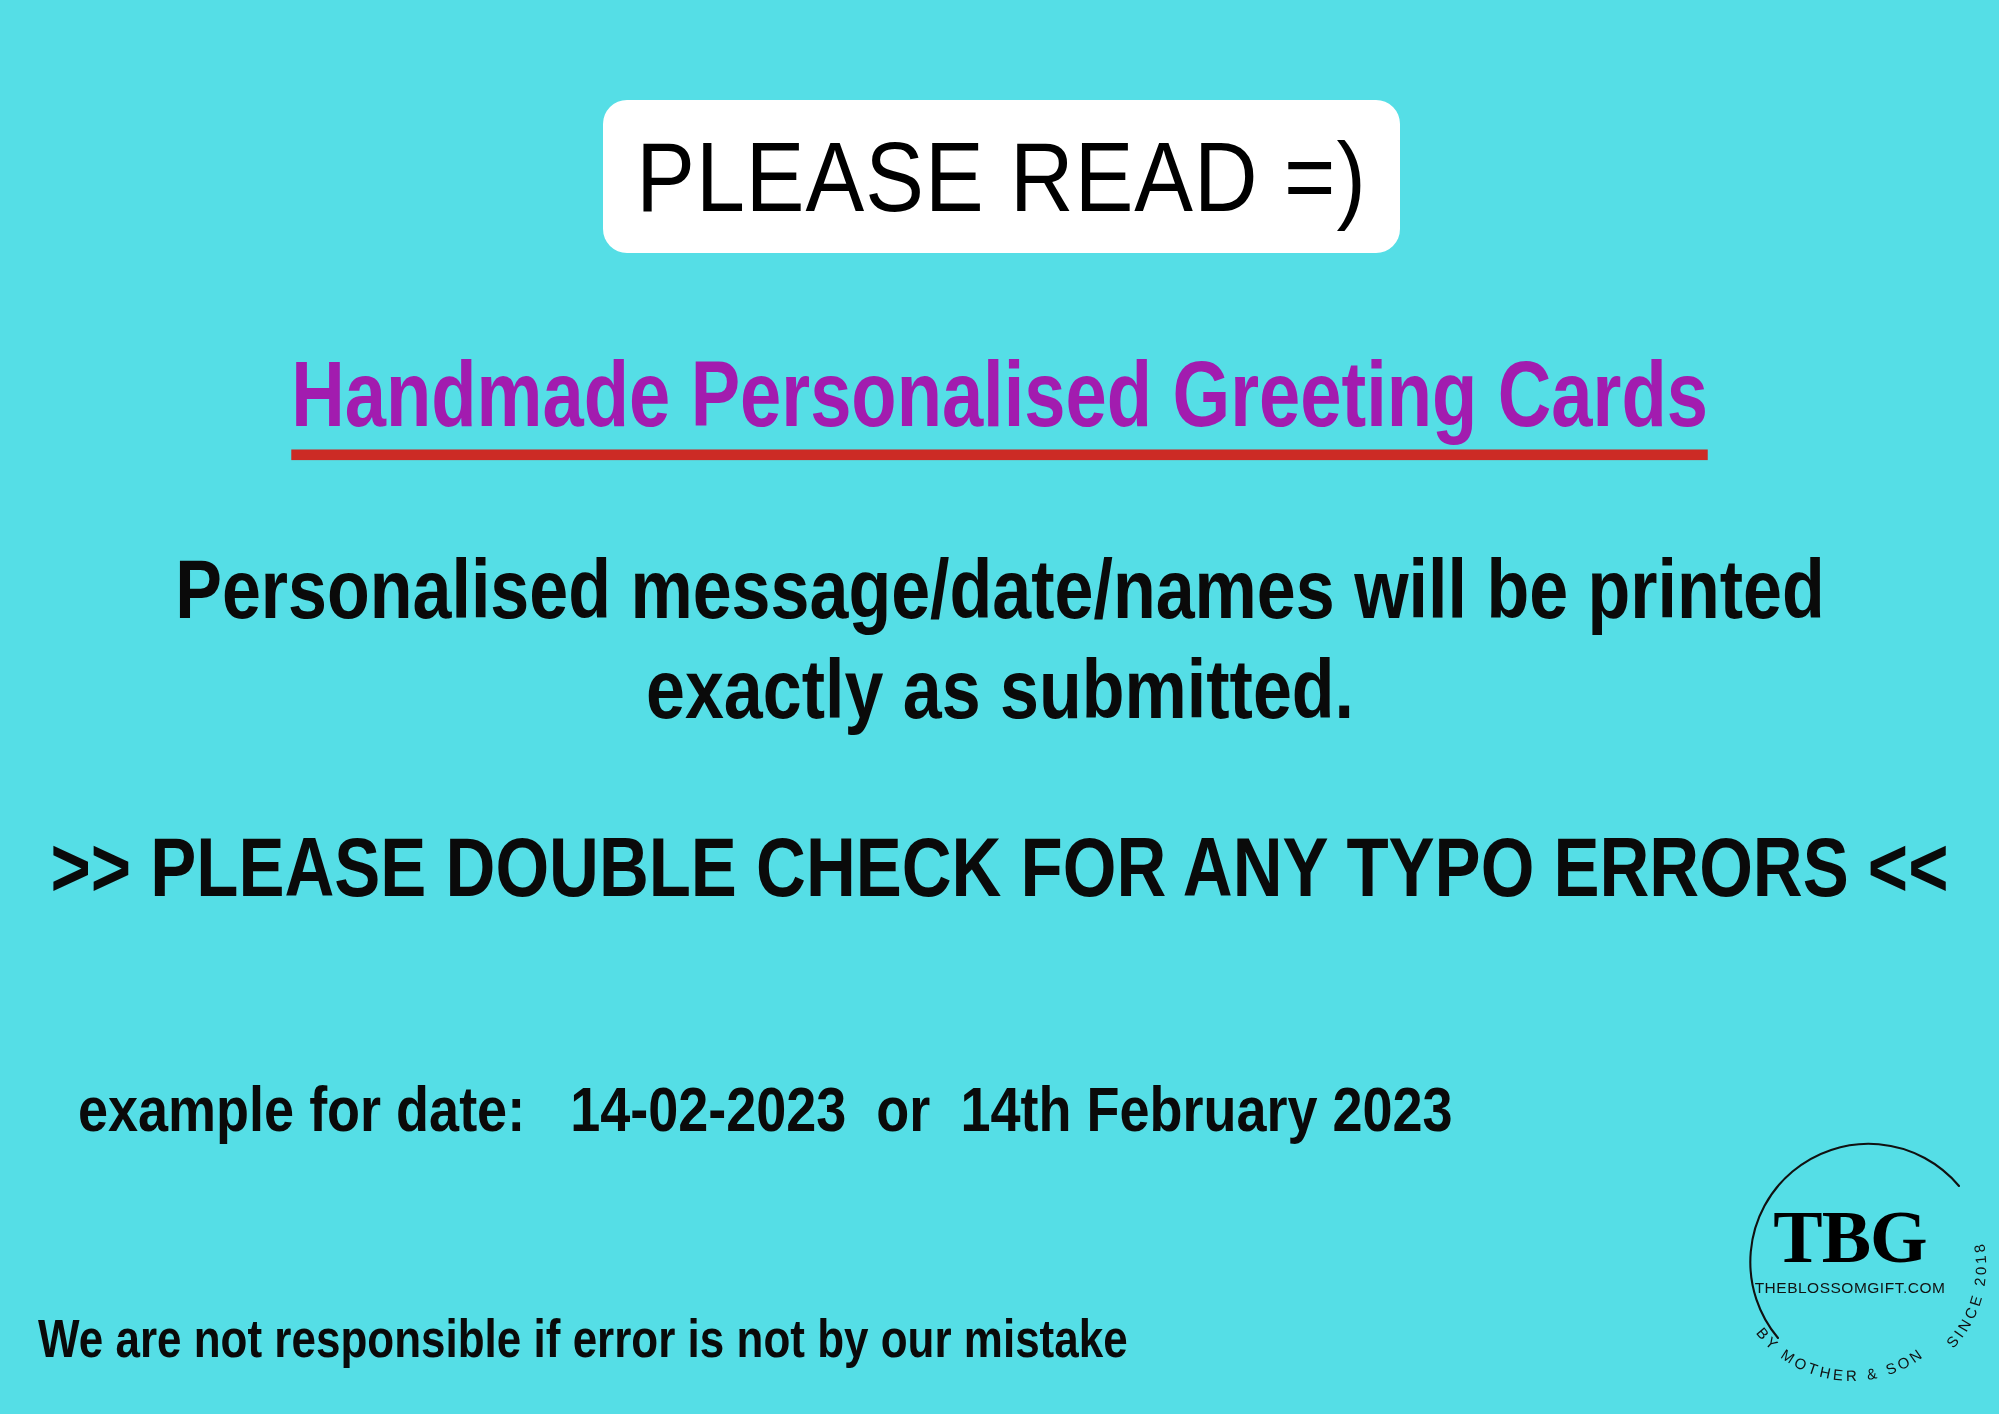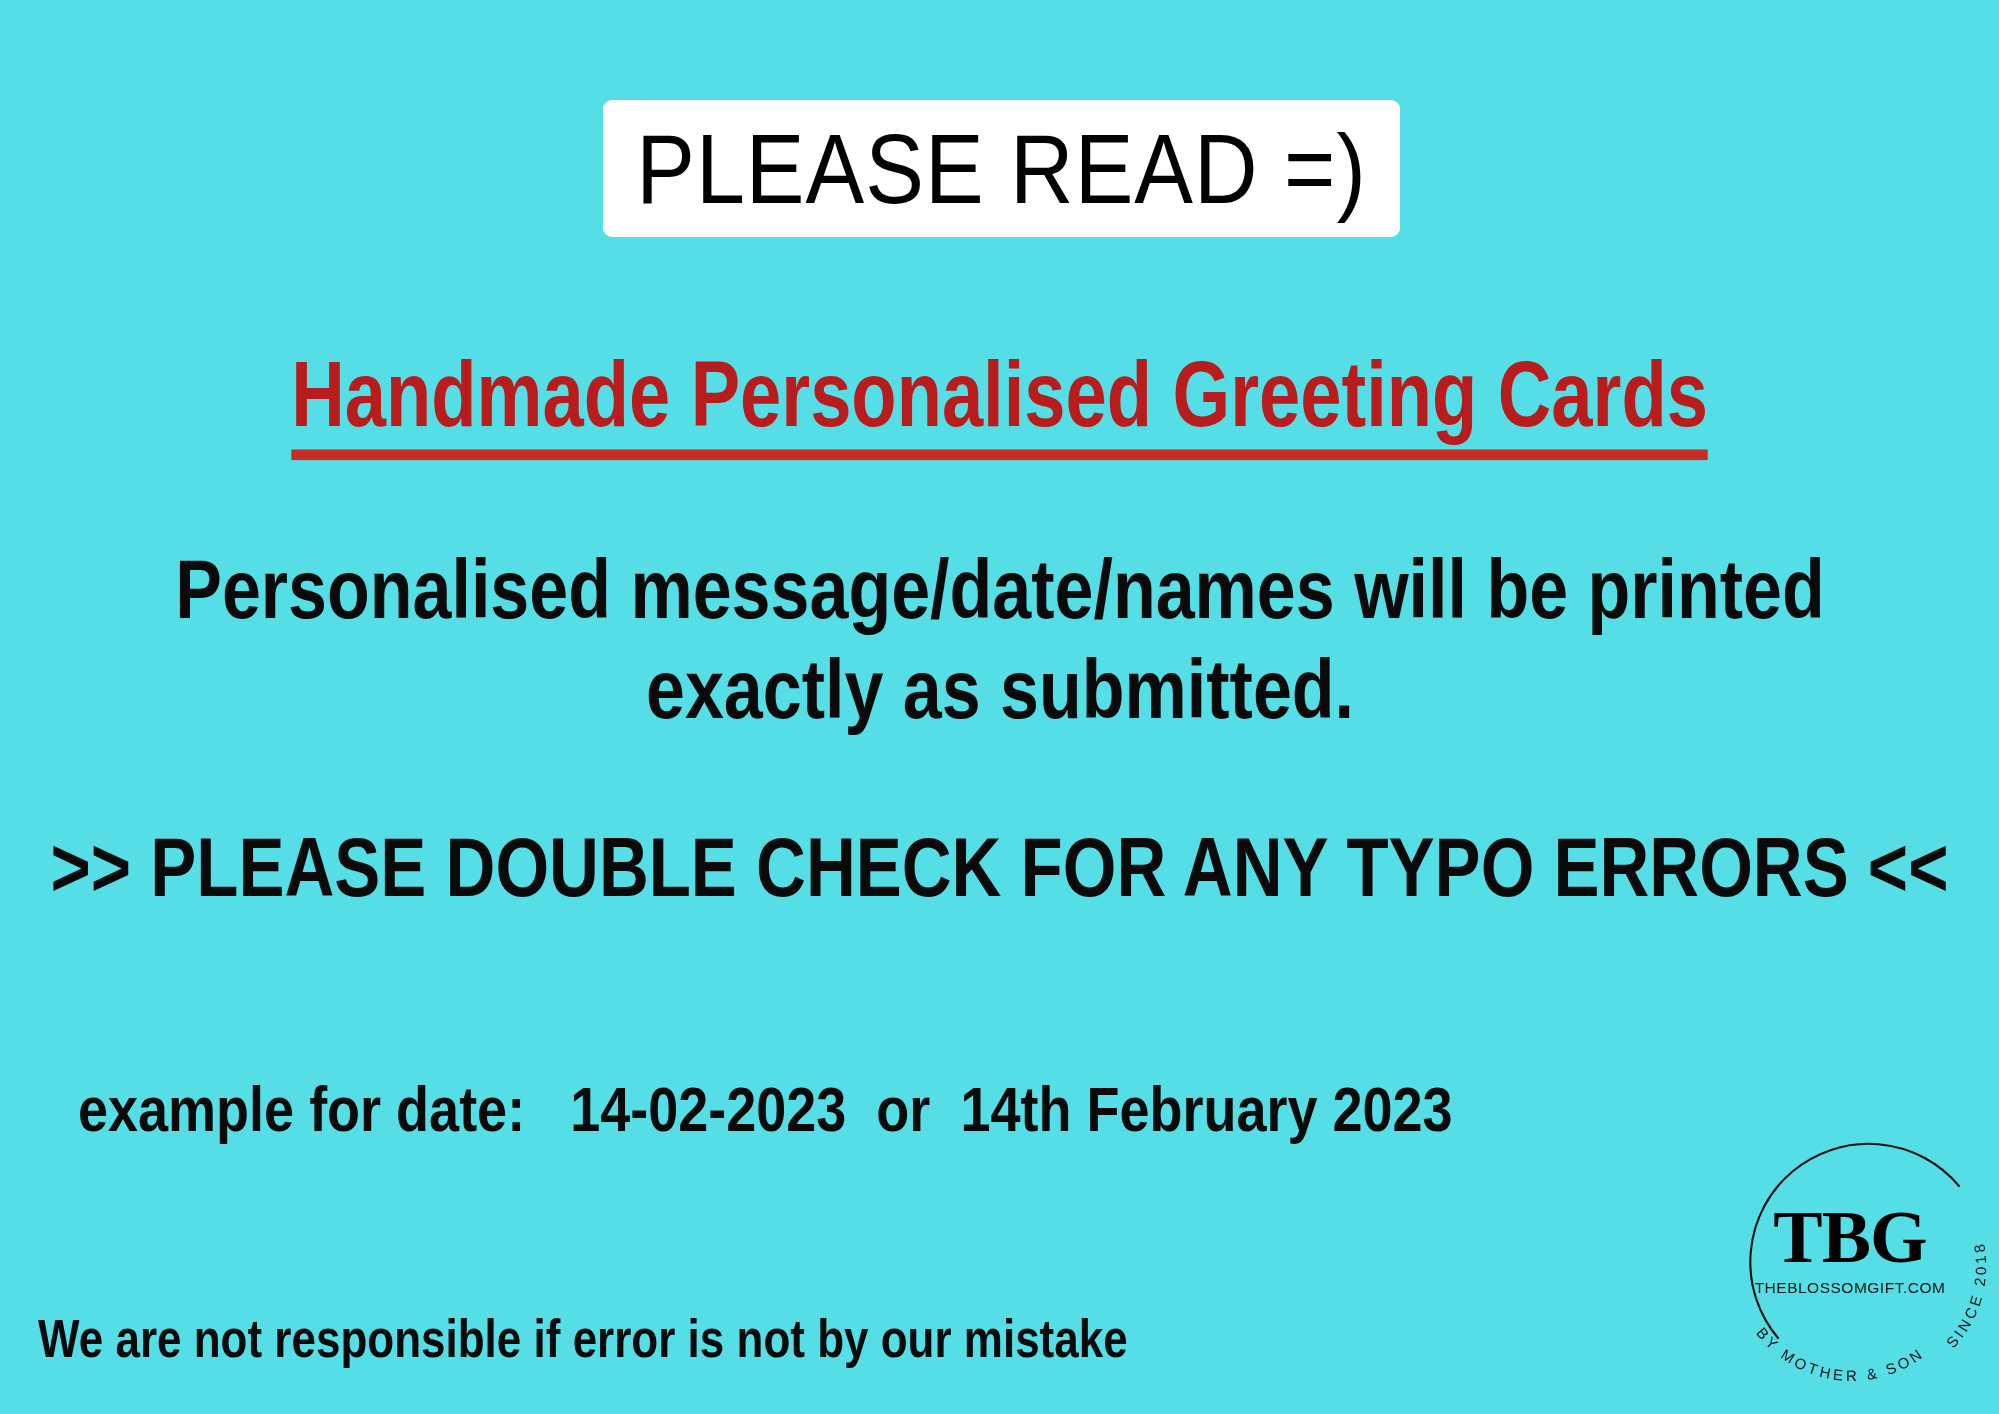--- a/index.html
+++ b/index.html
@@ -28,9 +28,9 @@
     left: 603px;
     top: 100px;
     width: 797px;
-    height: 137px;
+    height: 153px;
     background: #FFFFFF;
-    border-radius: 9px;
+    border-radius: 24px;
     display: flex;
     align-items: center;
     justify-content: center;

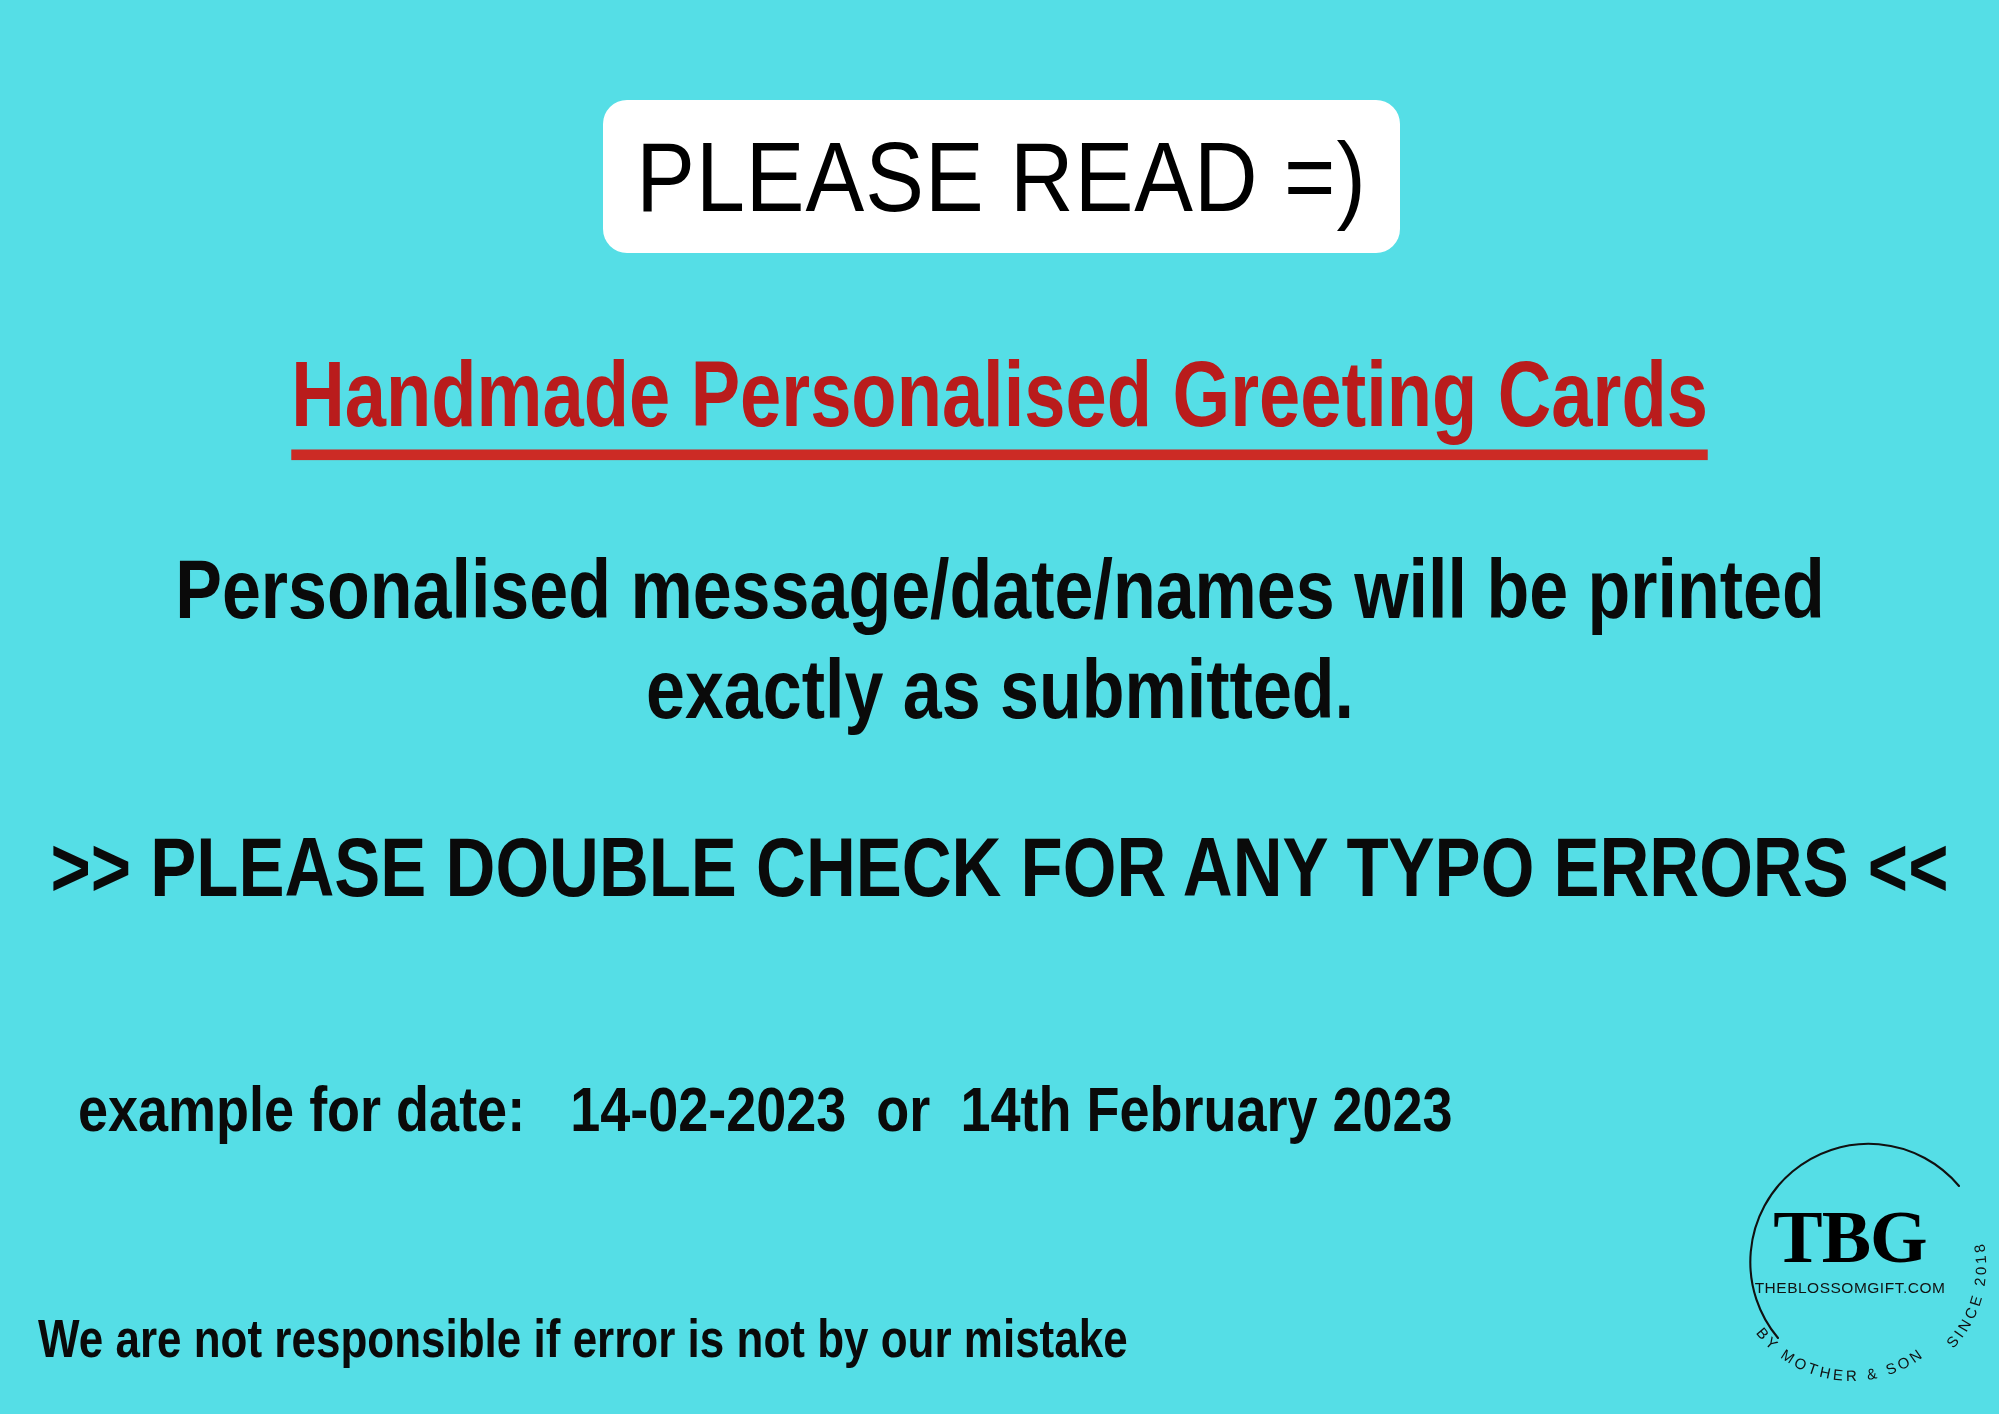--- a/index.html
+++ b/index.html
@@ -59,7 +59,7 @@
     font-weight: bold;
     font-size: 78px;
     line-height: 1;
-    color: #b91c1c;
+    color: #a21caf;
     white-space: nowrap;
   }
 

